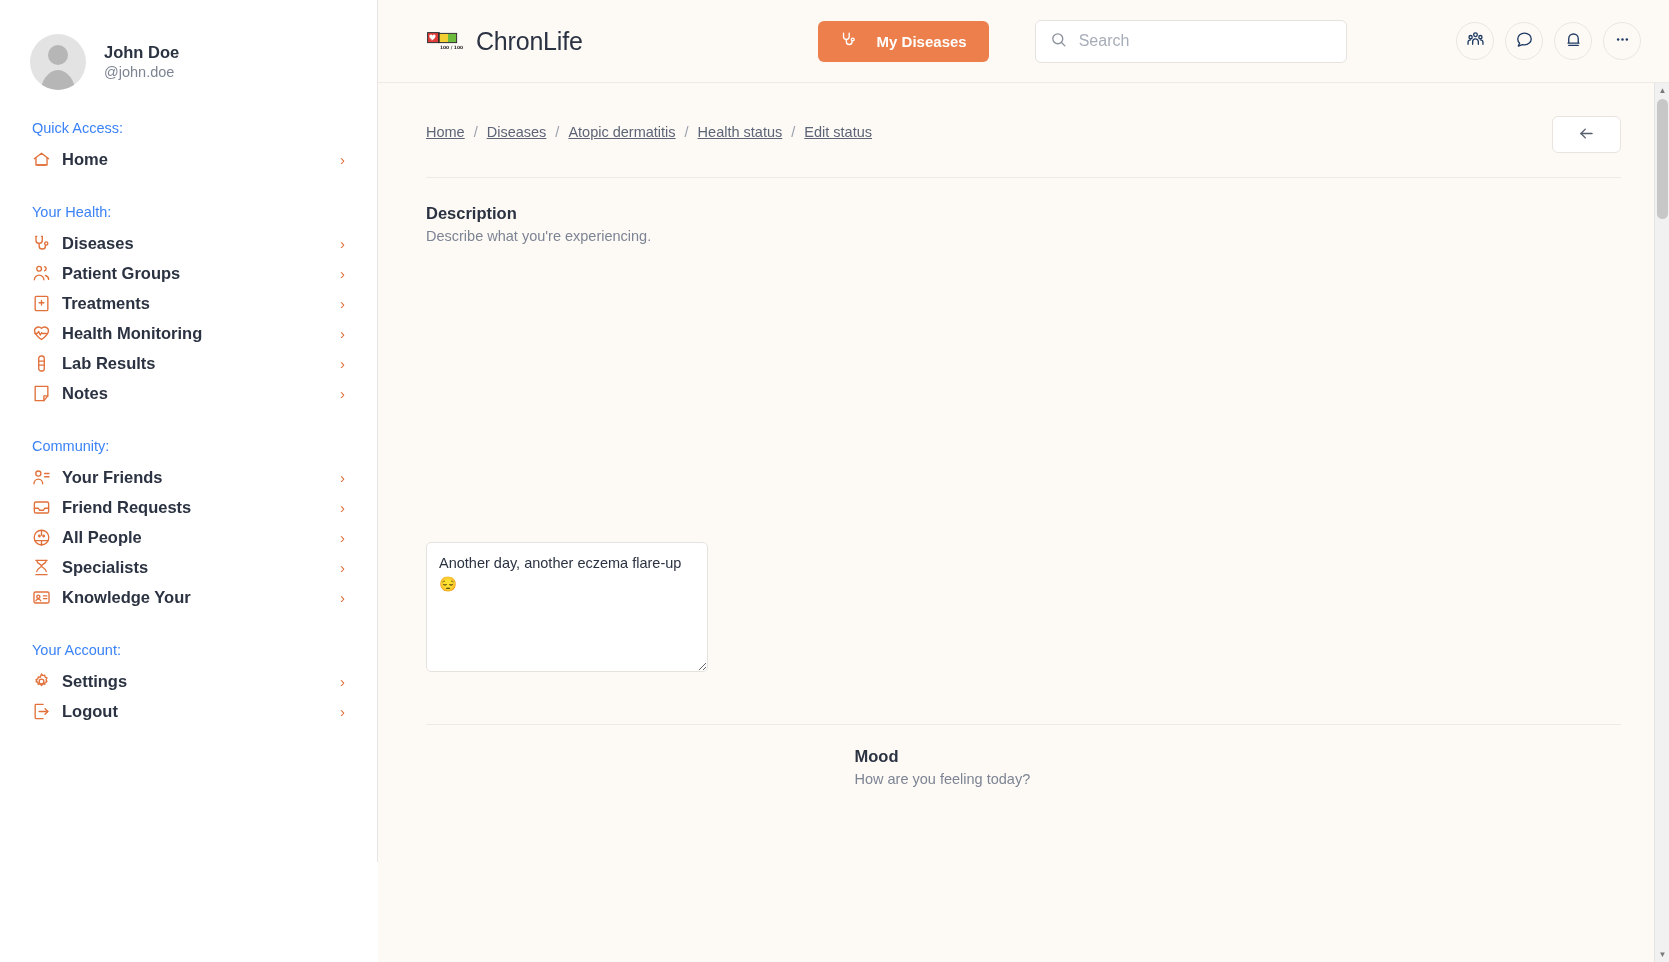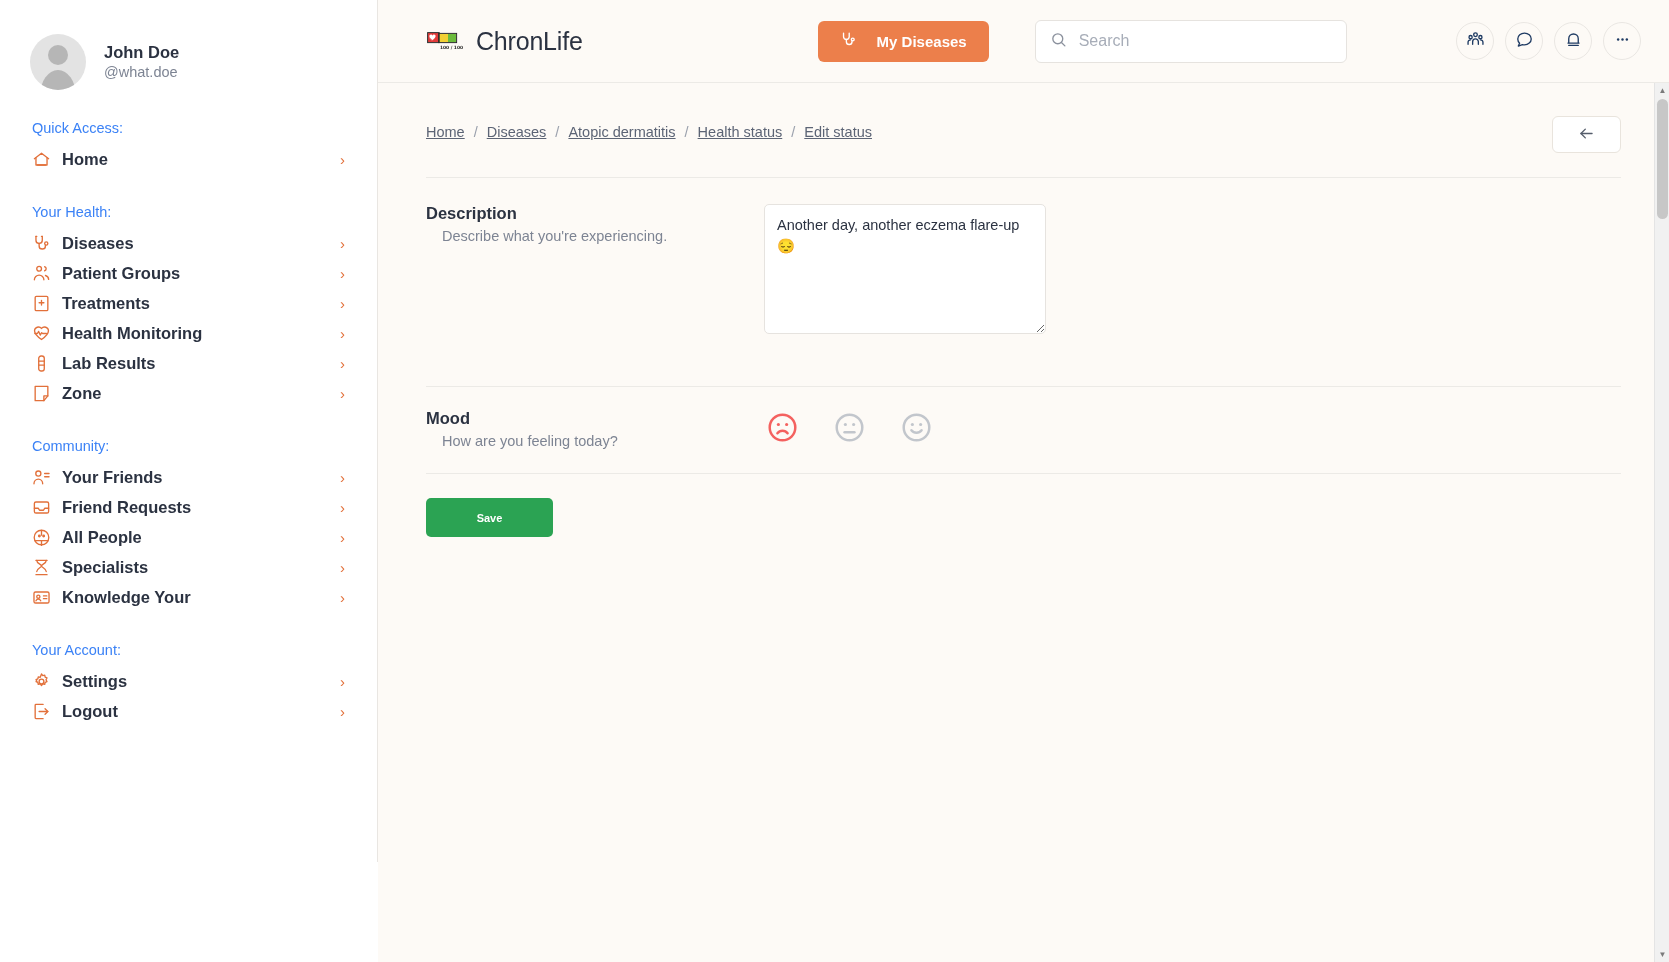--- a/index.html
+++ b/index.html
@@ -352,7 +352,7 @@
       <div class="avatar"></div>
       <div>
         <div class="profile-name">John Doe</div>
-        <div class="profile-handle">@what.doe</div>
+        <div class="profile-handle">@john.doe</div>
       </div>
     </div>
 

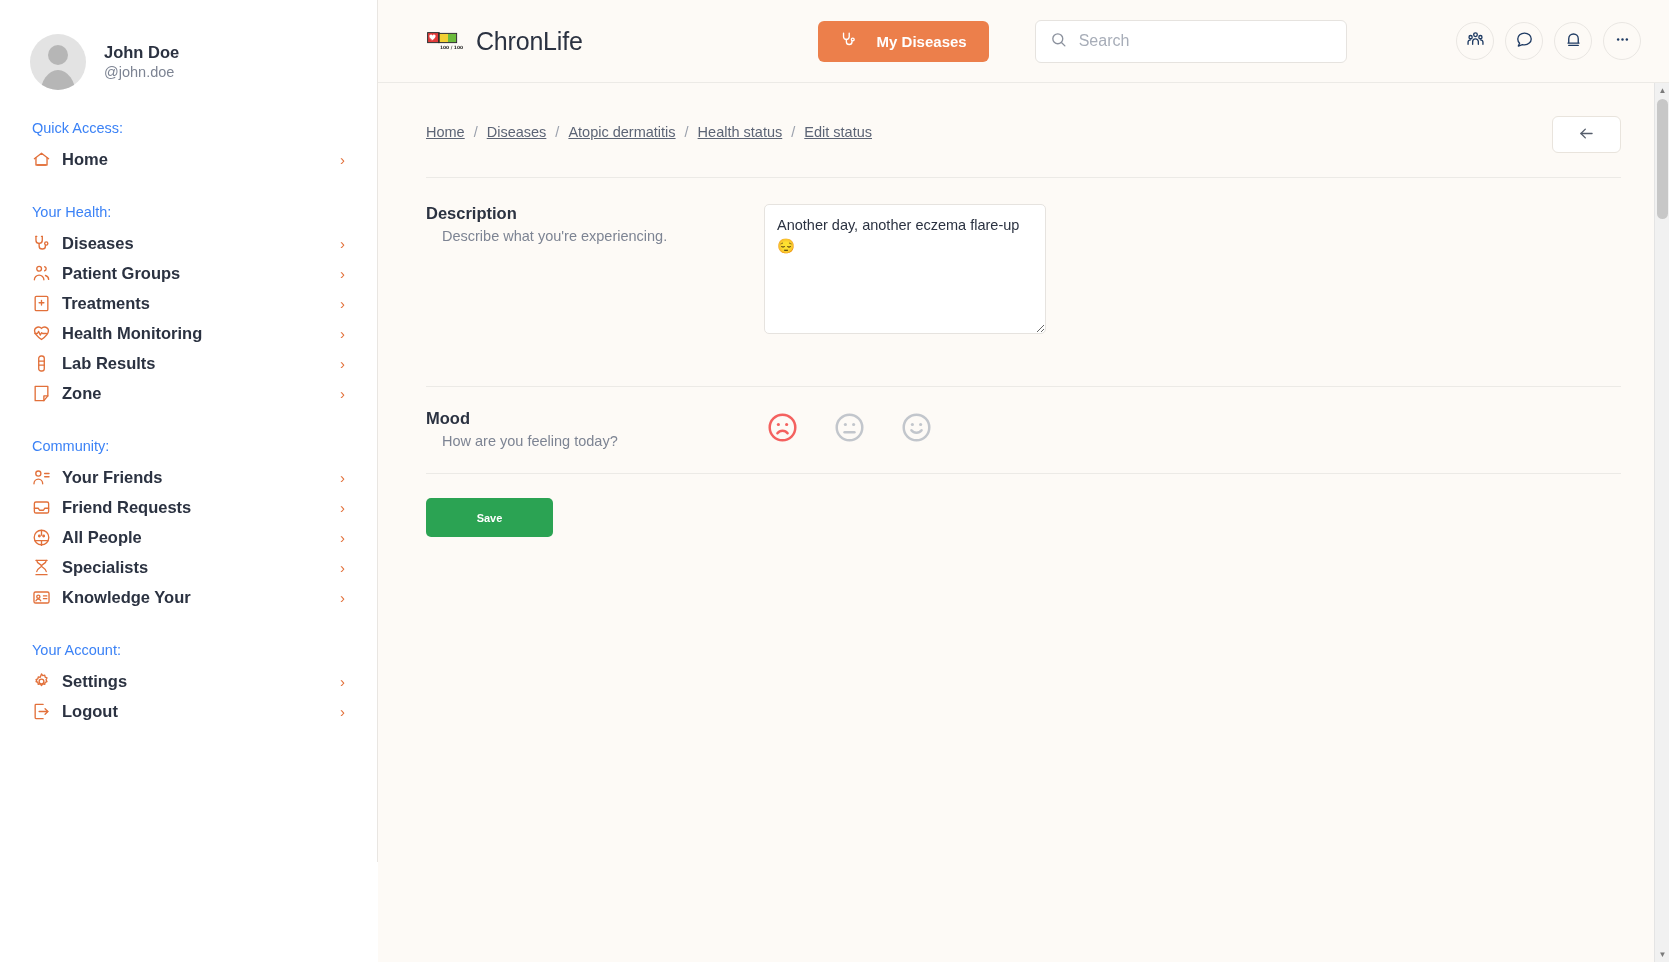--- a/index.html
+++ b/index.html
@@ -257,6 +257,7 @@
     padding: 26px 0 28px 0;
     border-top: 1px solid #eceae6;
     margin-top: 24px;
+    flex-direction: column;
   }
   .form-row.first { margin-top: 24px; }
   .form-label-col { width: 338px; flex: 0 0 338px; }

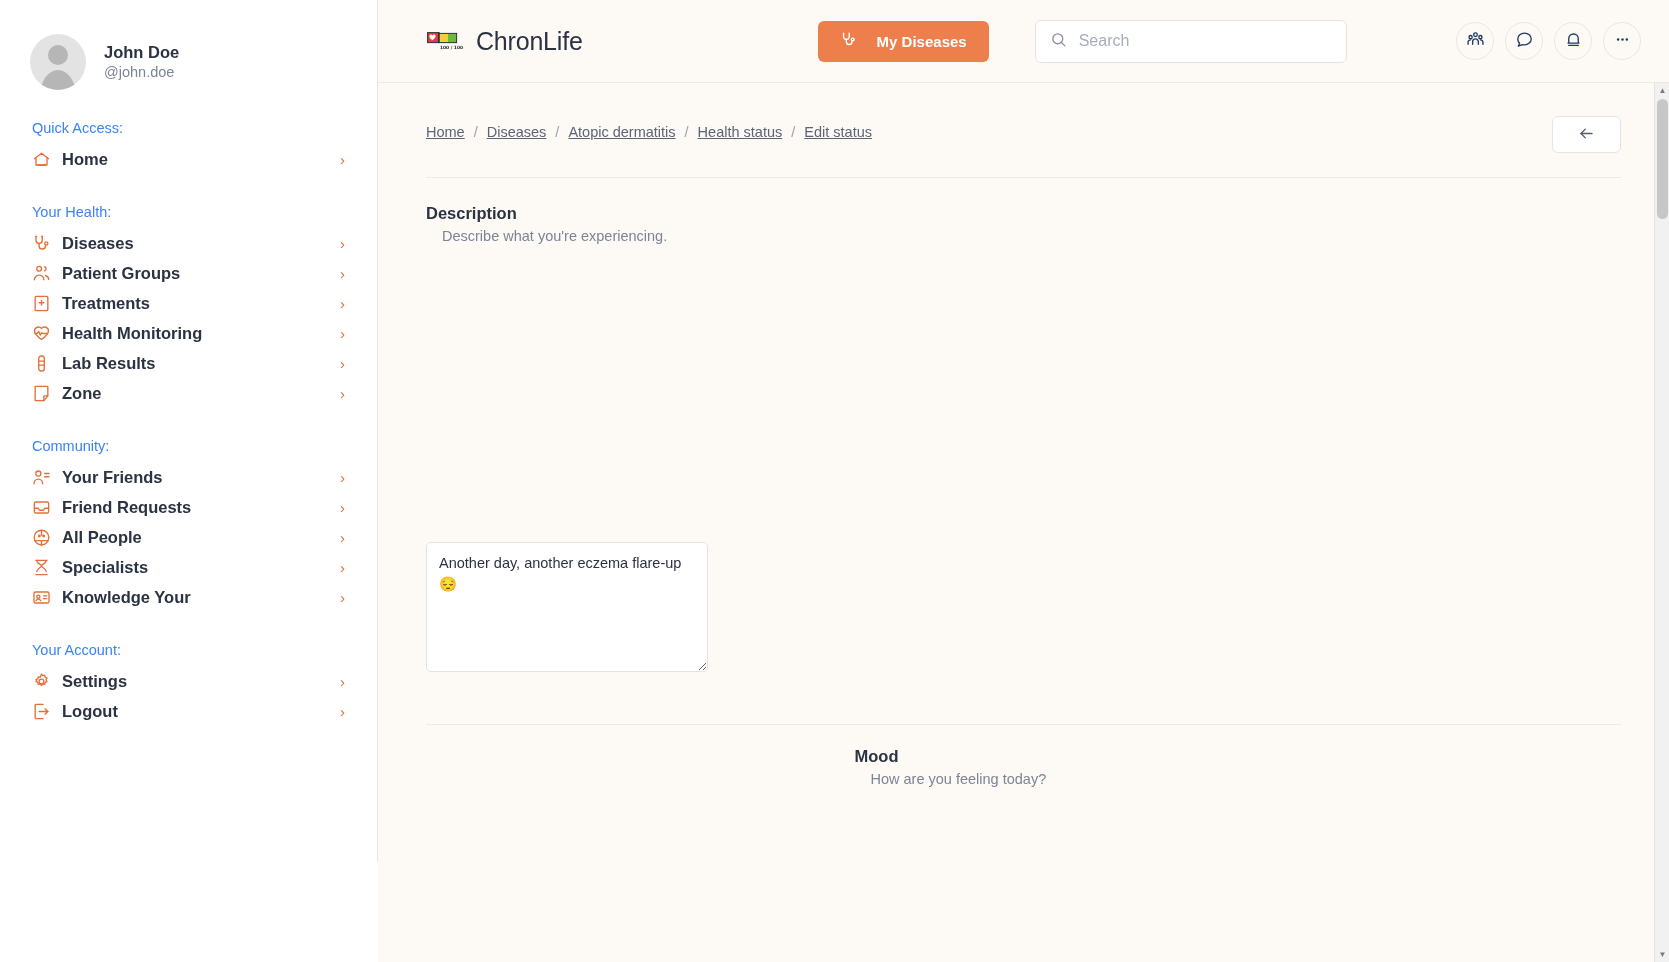--- a/index.html
+++ b/index.html
@@ -270,7 +270,6 @@
     font-size: 14.5px;
     color: #7d8493;
     margin-top: 5px;
-    margin-left: 16px;
   }
   .textarea {
     width: 282px;

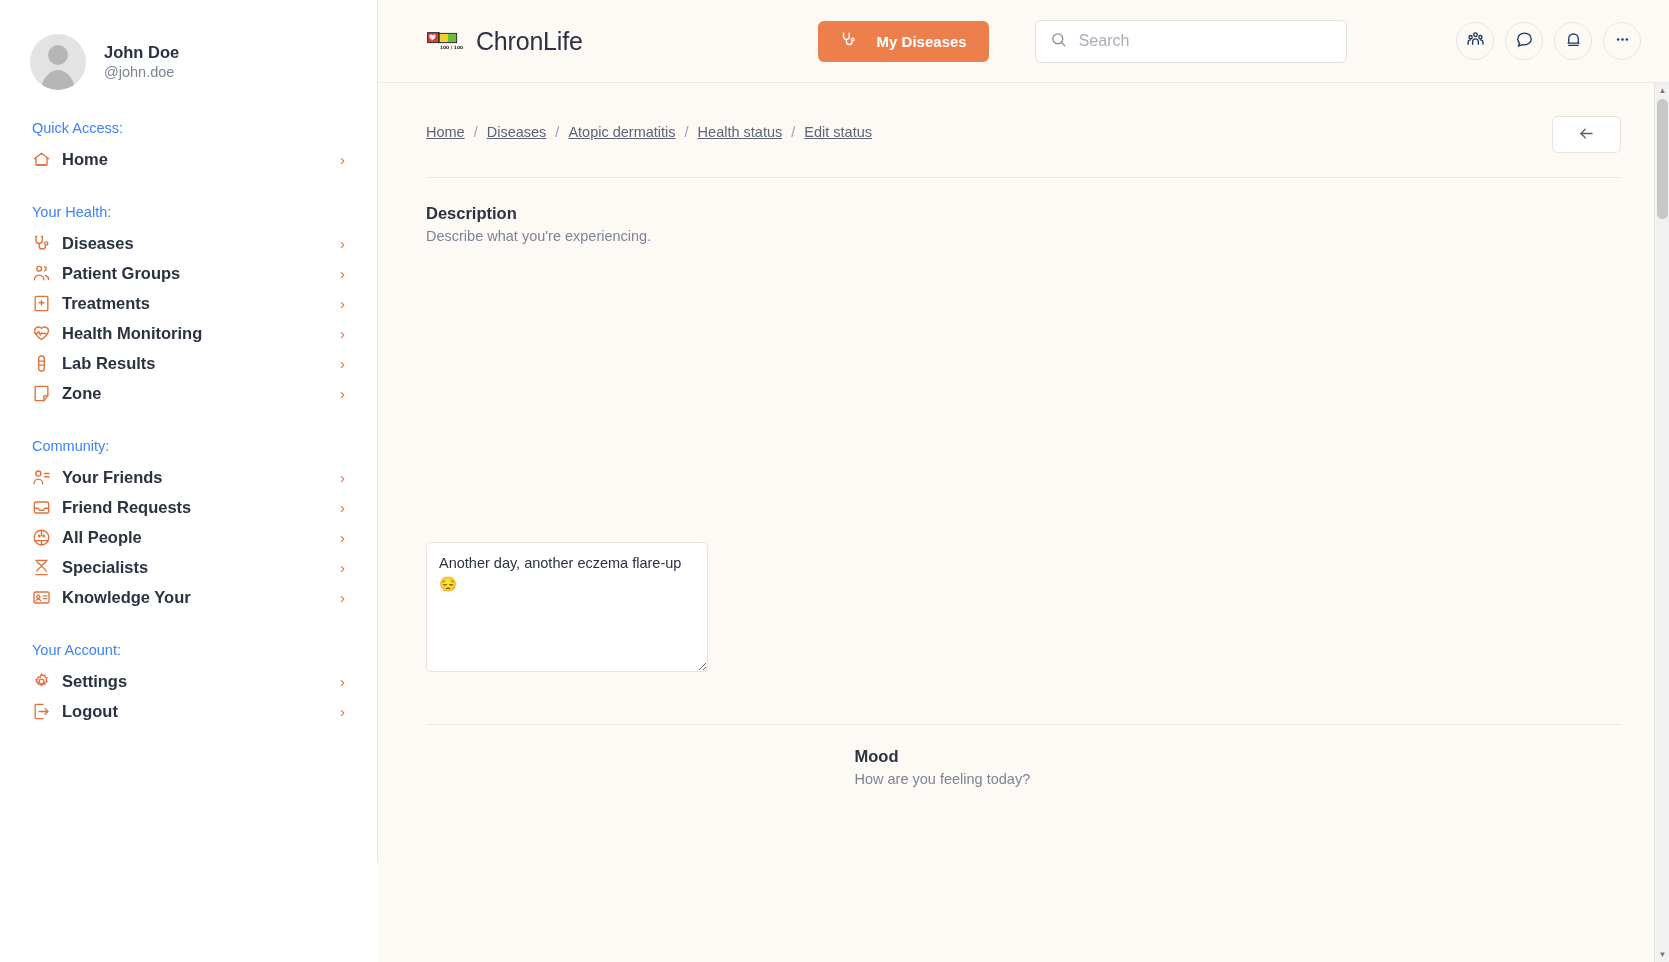--- a/index.html
+++ b/index.html
@@ -440,7 +440,7 @@
               <path d="M20 15h-5v6"></path>
             </svg>
         </span>
-        <span class="nav-label">Zone</span>
+        <span class="nav-label">Notes</span>
         <span class="nav-chev">›</span>
       </a>
     </div>

